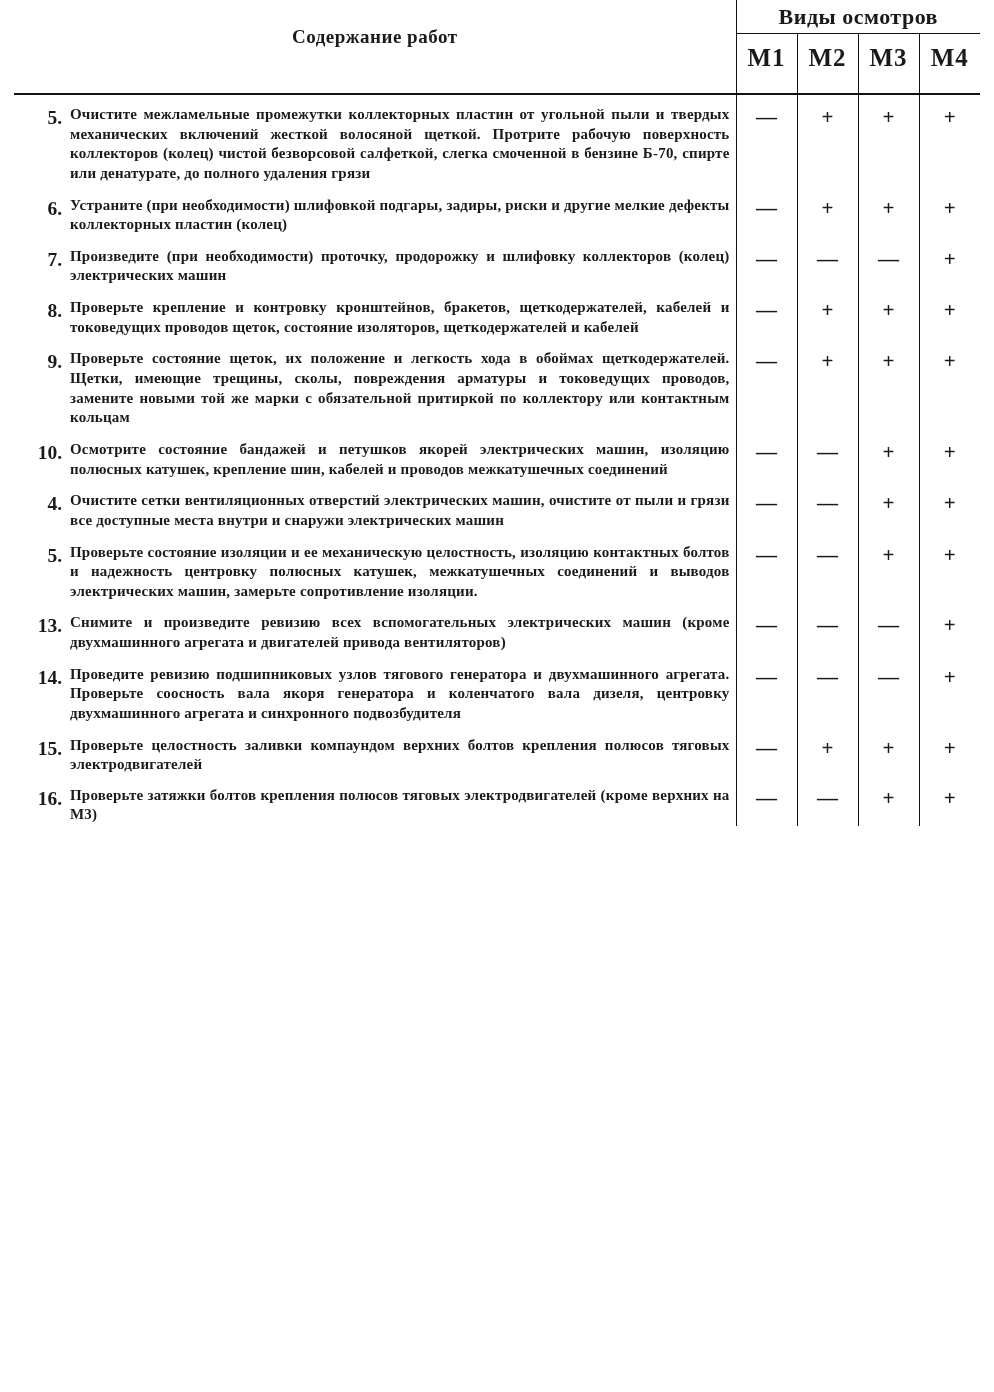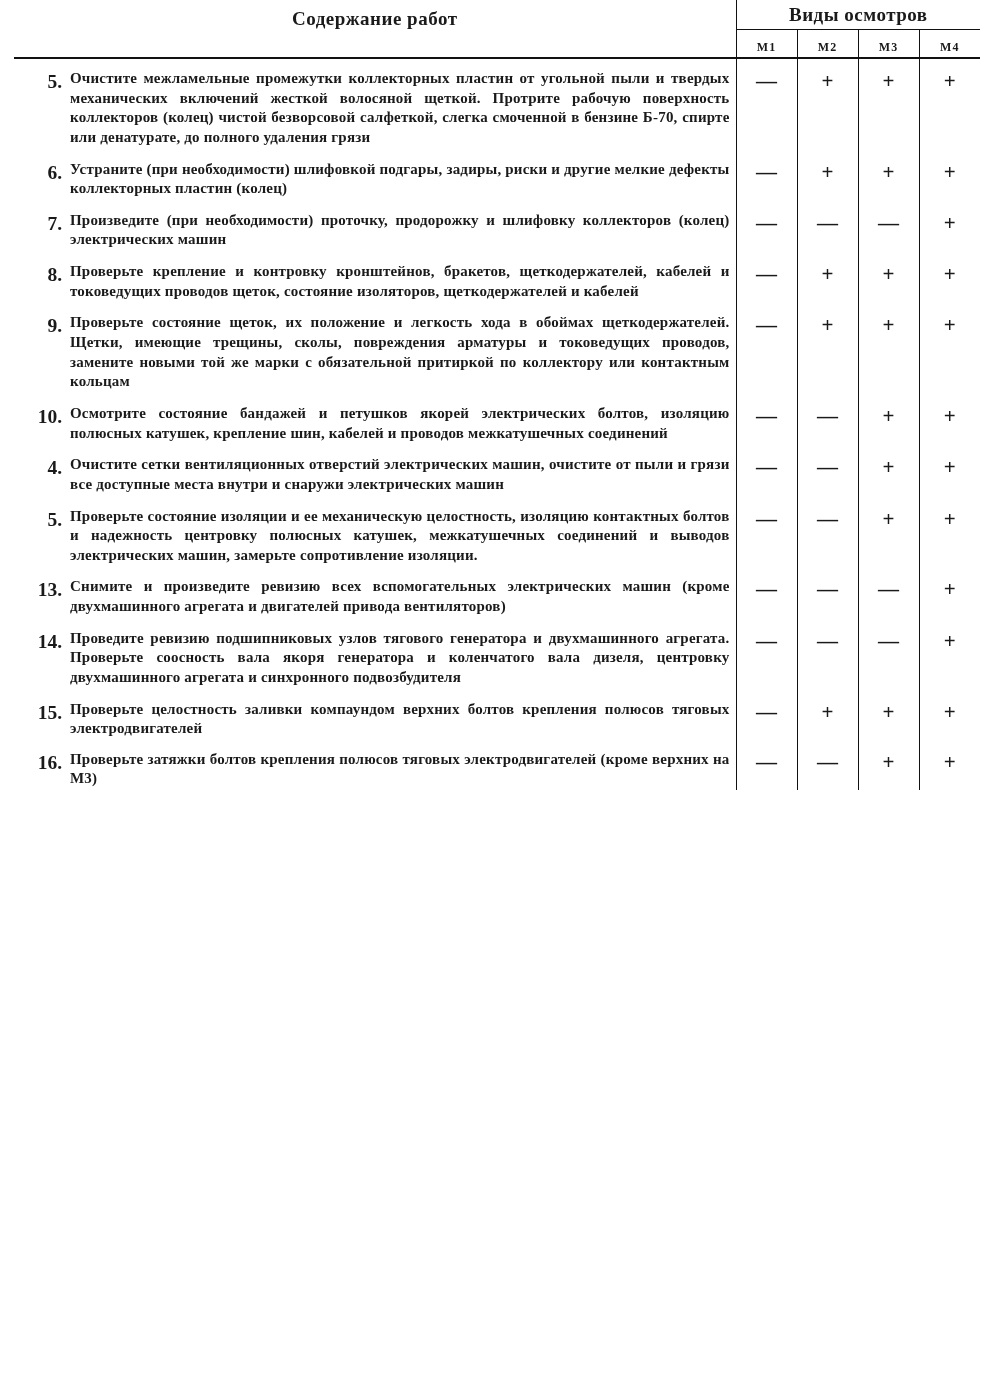--- a/index.html
+++ b/index.html
@@ -31,7 +31,7 @@
   
   .hdr-group-cell {
     text-align: center;
-    font-size: 19px;
+    font-size: 22px;
     letter-spacing: 0.5px;
     padding: 4px 0 3px 0;
     border-bottom: 1.5px solid #111;

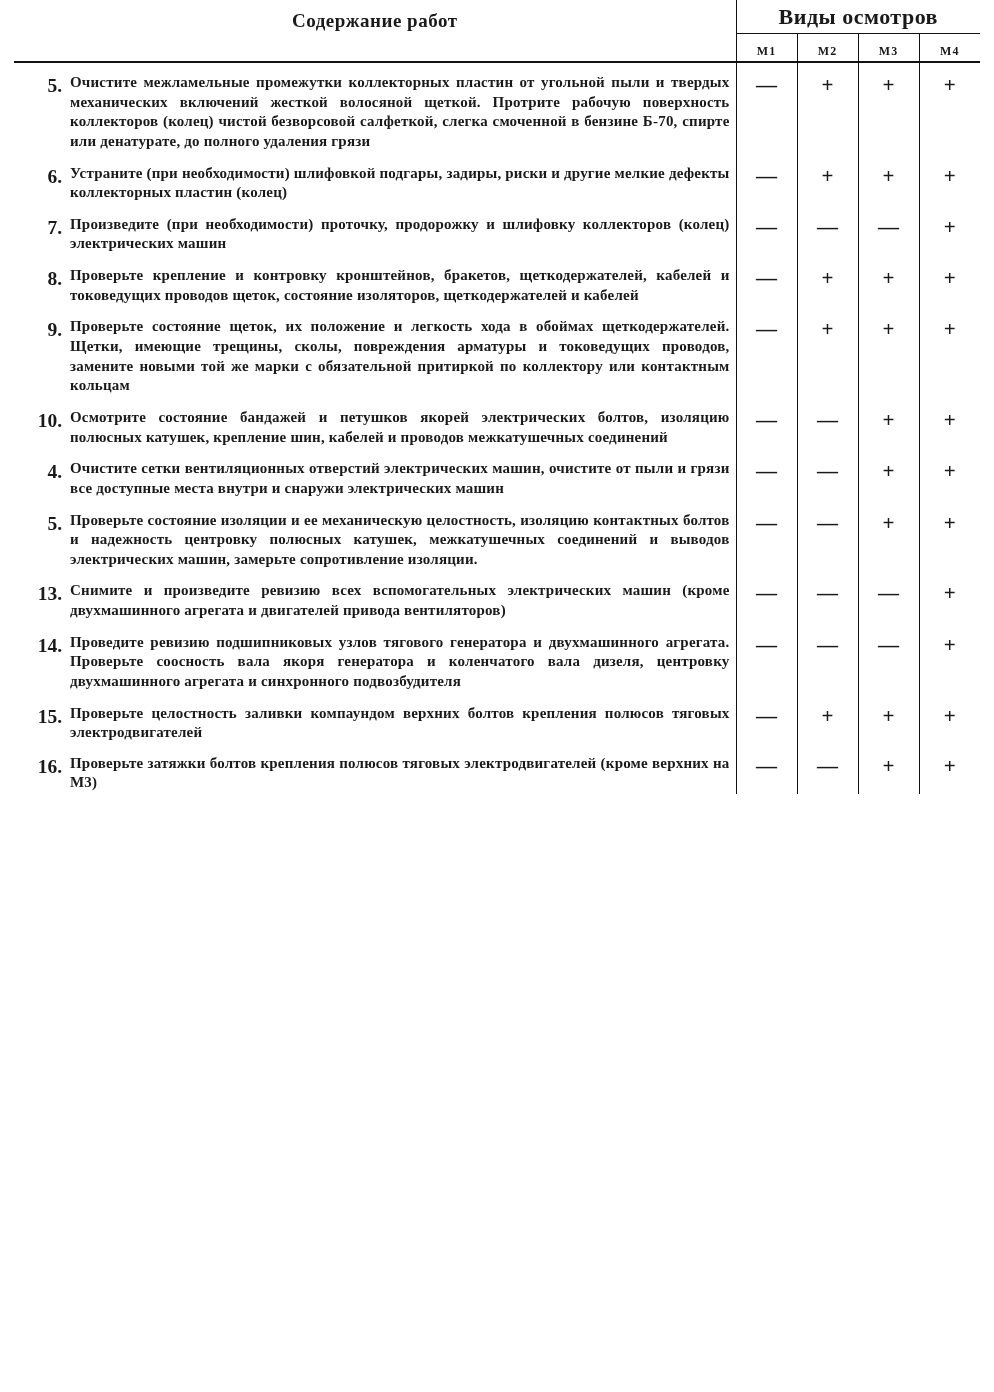--- a/index.html
+++ b/index.html
@@ -47,8 +47,8 @@
   }
   .hdr-col {
     text-align: center;
-    font-size: 12px;
-    padding: 10px 0 2px 0;
+    font-size: 25px;
+    padding: 10px 0 21px 0;
     border-left: 1.5px solid #111;
     letter-spacing: 1px;
   }

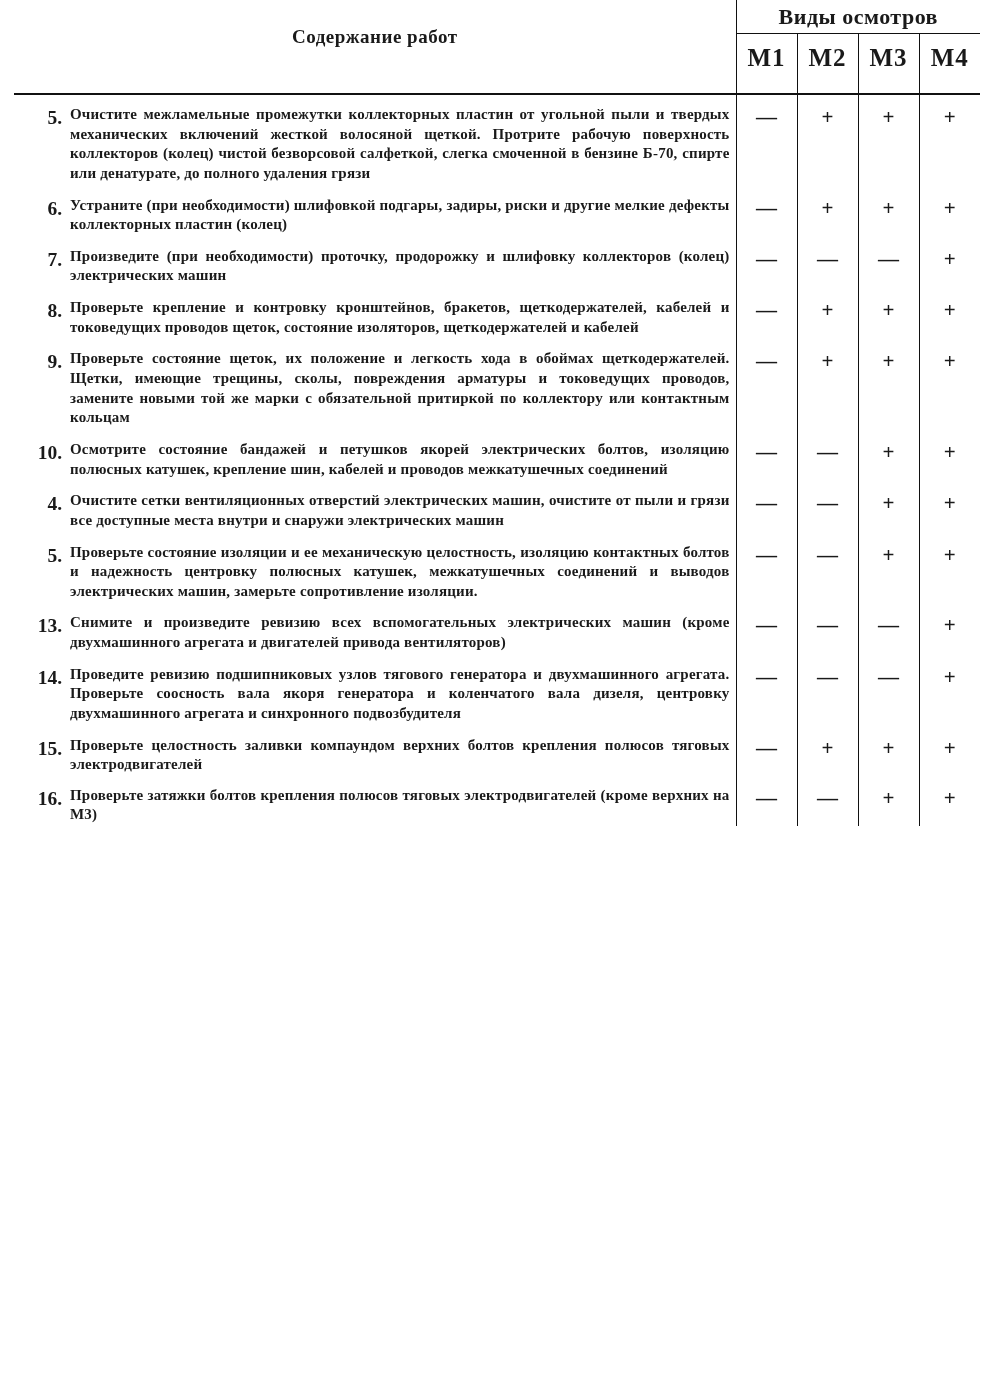--- a/index.html
+++ b/index.html
@@ -208,7 +208,7 @@
         <td class="text-cell">
           <div class="item">
             <div class="num">10.</div>
-            <div class="body-text">Осмотрите состояние бандажей и петушков якорей электрических болтов, изоляцию полюсных катушек, крепление шин, кабелей и проводов межкатушечных соединений</div>
+            <div class="body-text">Осмотрите состояние бандажей и петушков якорей электрических машин, изоляцию полюсных катушек, крепление шин, кабелей и проводов межкатушечных соединений</div>
           </div>
         </td>
         <td class="mark">—</td>

